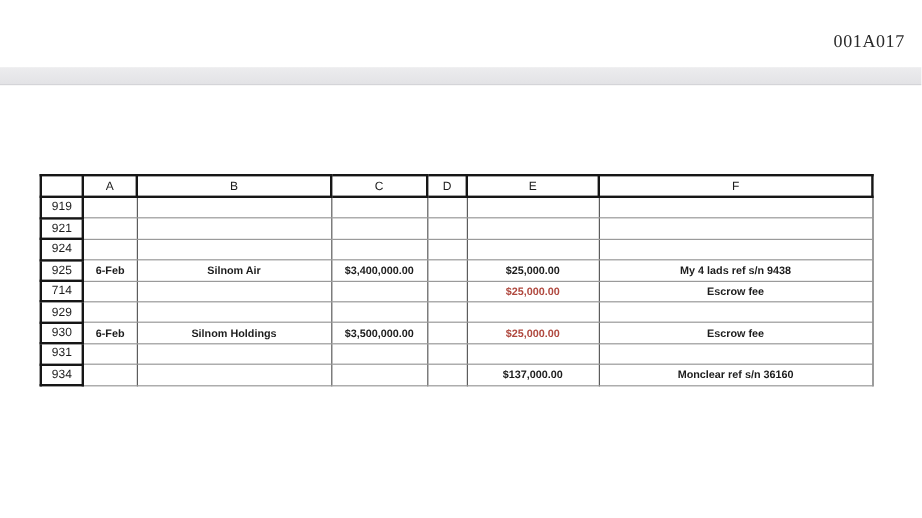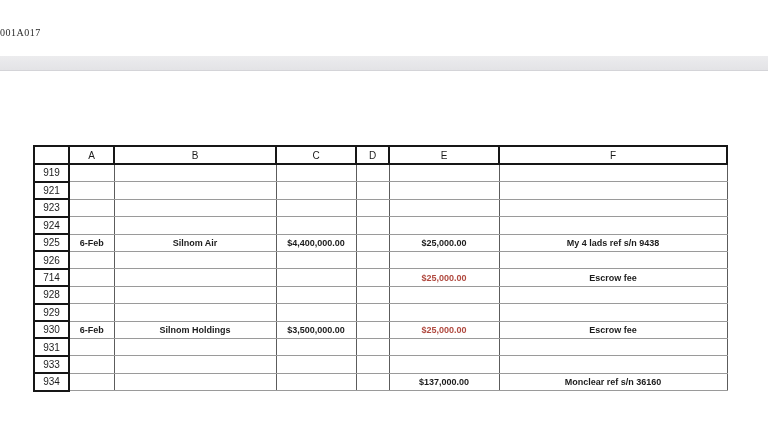--- a/index.html
+++ b/index.html
@@ -13,9 +13,9 @@
   .doc-title {
     position: absolute;
     top: 27px; left: 0; right: 14px;
-    text-align: left;
+    text-align: right;
     font-family: "Liberation Serif", serif;
-    font-size: 10px;
+    font-size: 15px;
     letter-spacing: 0.5px;
     color: #2a2a2a;
   }

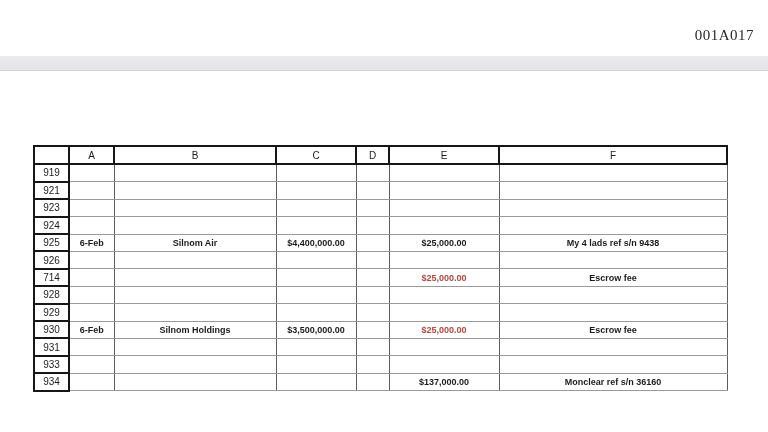--- a/index.html
+++ b/index.html
@@ -121,15 +121,6 @@
         <td></td>
       </tr>
       <tr>
-        <th class="rownum">923</th>
-        <td></td>
-        <td></td>
-        <td></td>
-        <td></td>
-        <td></td>
-        <td></td>
-      </tr>
-      <tr>
         <th class="rownum">924</th>
         <td></td>
         <td></td>

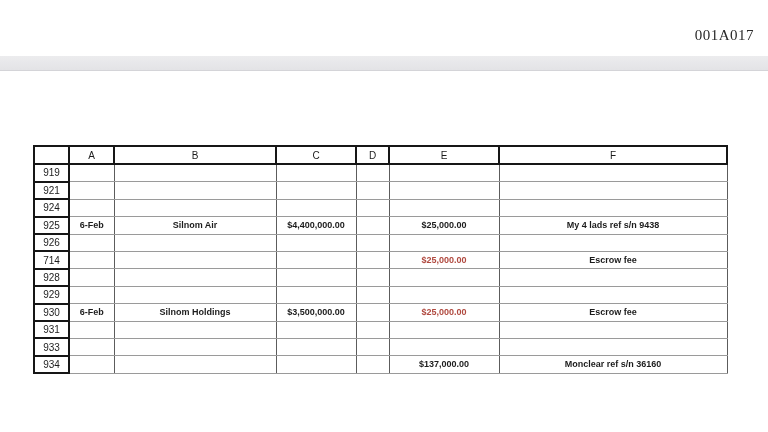--- a/index.html
+++ b/index.html
@@ -133,7 +133,7 @@
         <th class="rownum">925</th>
         <td>6-Feb</td>
         <td>Silnom Air</td>
-        <td>$4,400,000.00</td>
+        <td>$3,400,000.00</td>
         <td></td>
         <td>$25,000.00</td>
         <td>My 4 lads ref s/n 9438</td>

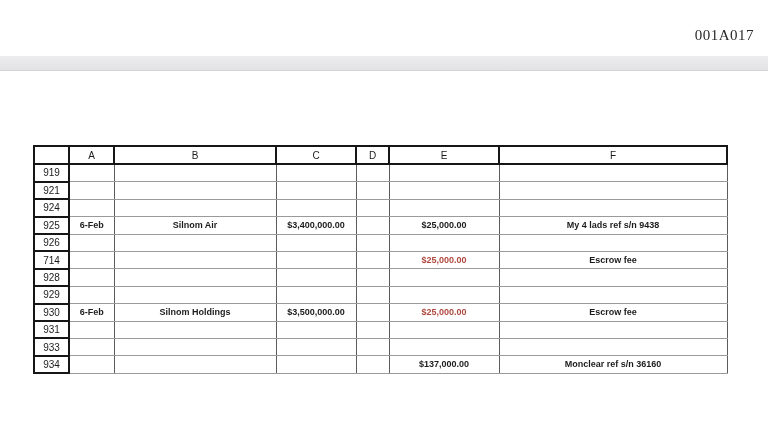--- a/index.html
+++ b/index.html
@@ -139,15 +139,6 @@
         <td>My 4 lads ref s/n 9438</td>
       </tr>
       <tr>
-        <th class="rownum">926</th>
-        <td></td>
-        <td></td>
-        <td></td>
-        <td></td>
-        <td></td>
-        <td></td>
-      </tr>
-      <tr>
         <th class="rownum">714</th>
         <td></td>
         <td></td>

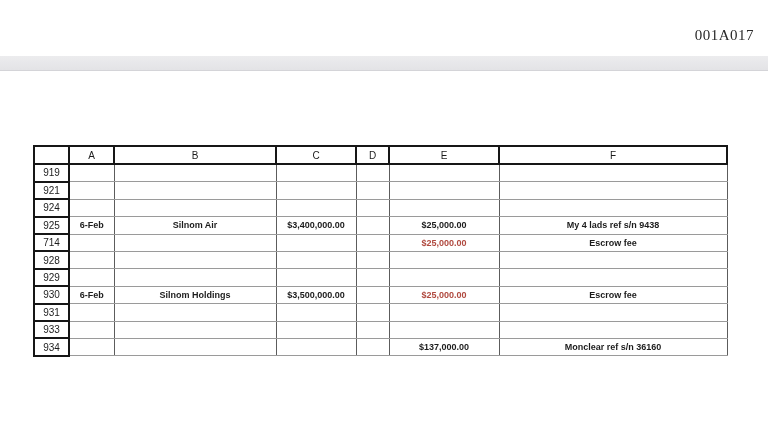--- a/index.html
+++ b/index.html
@@ -148,15 +148,6 @@
         <td>Escrow fee</td>
       </tr>
       <tr>
-        <th class="rownum">928</th>
-        <td></td>
-        <td></td>
-        <td></td>
-        <td></td>
-        <td></td>
-        <td></td>
-      </tr>
-      <tr>
         <th class="rownum">929</th>
         <td></td>
         <td></td>

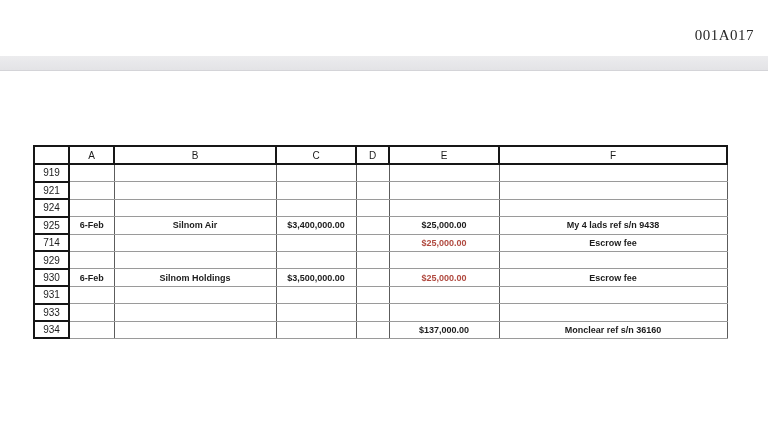--- a/index.html
+++ b/index.html
@@ -175,15 +175,6 @@
         <td></td>
       </tr>
       <tr>
-        <th class="rownum">933</th>
-        <td></td>
-        <td></td>
-        <td></td>
-        <td></td>
-        <td></td>
-        <td></td>
-      </tr>
-      <tr>
         <th class="rownum">934</th>
         <td></td>
         <td></td>

